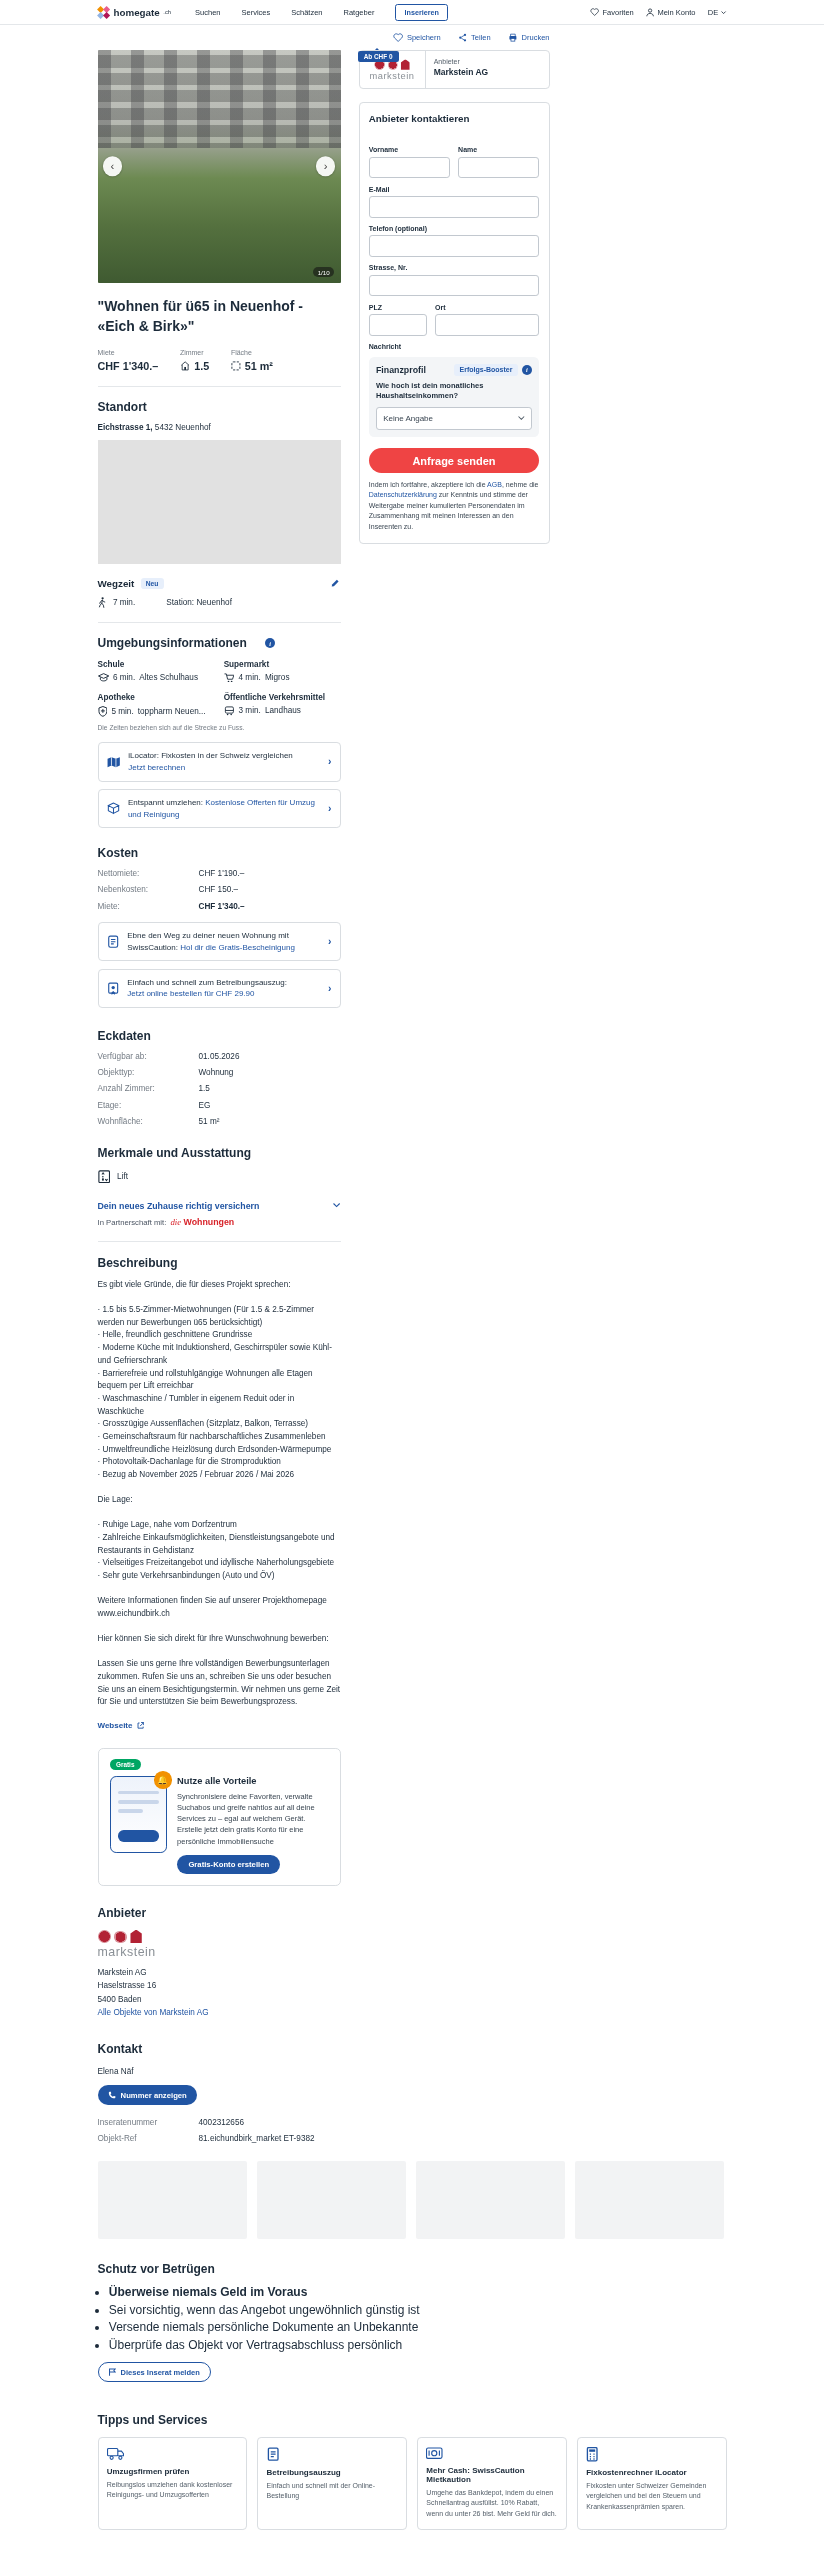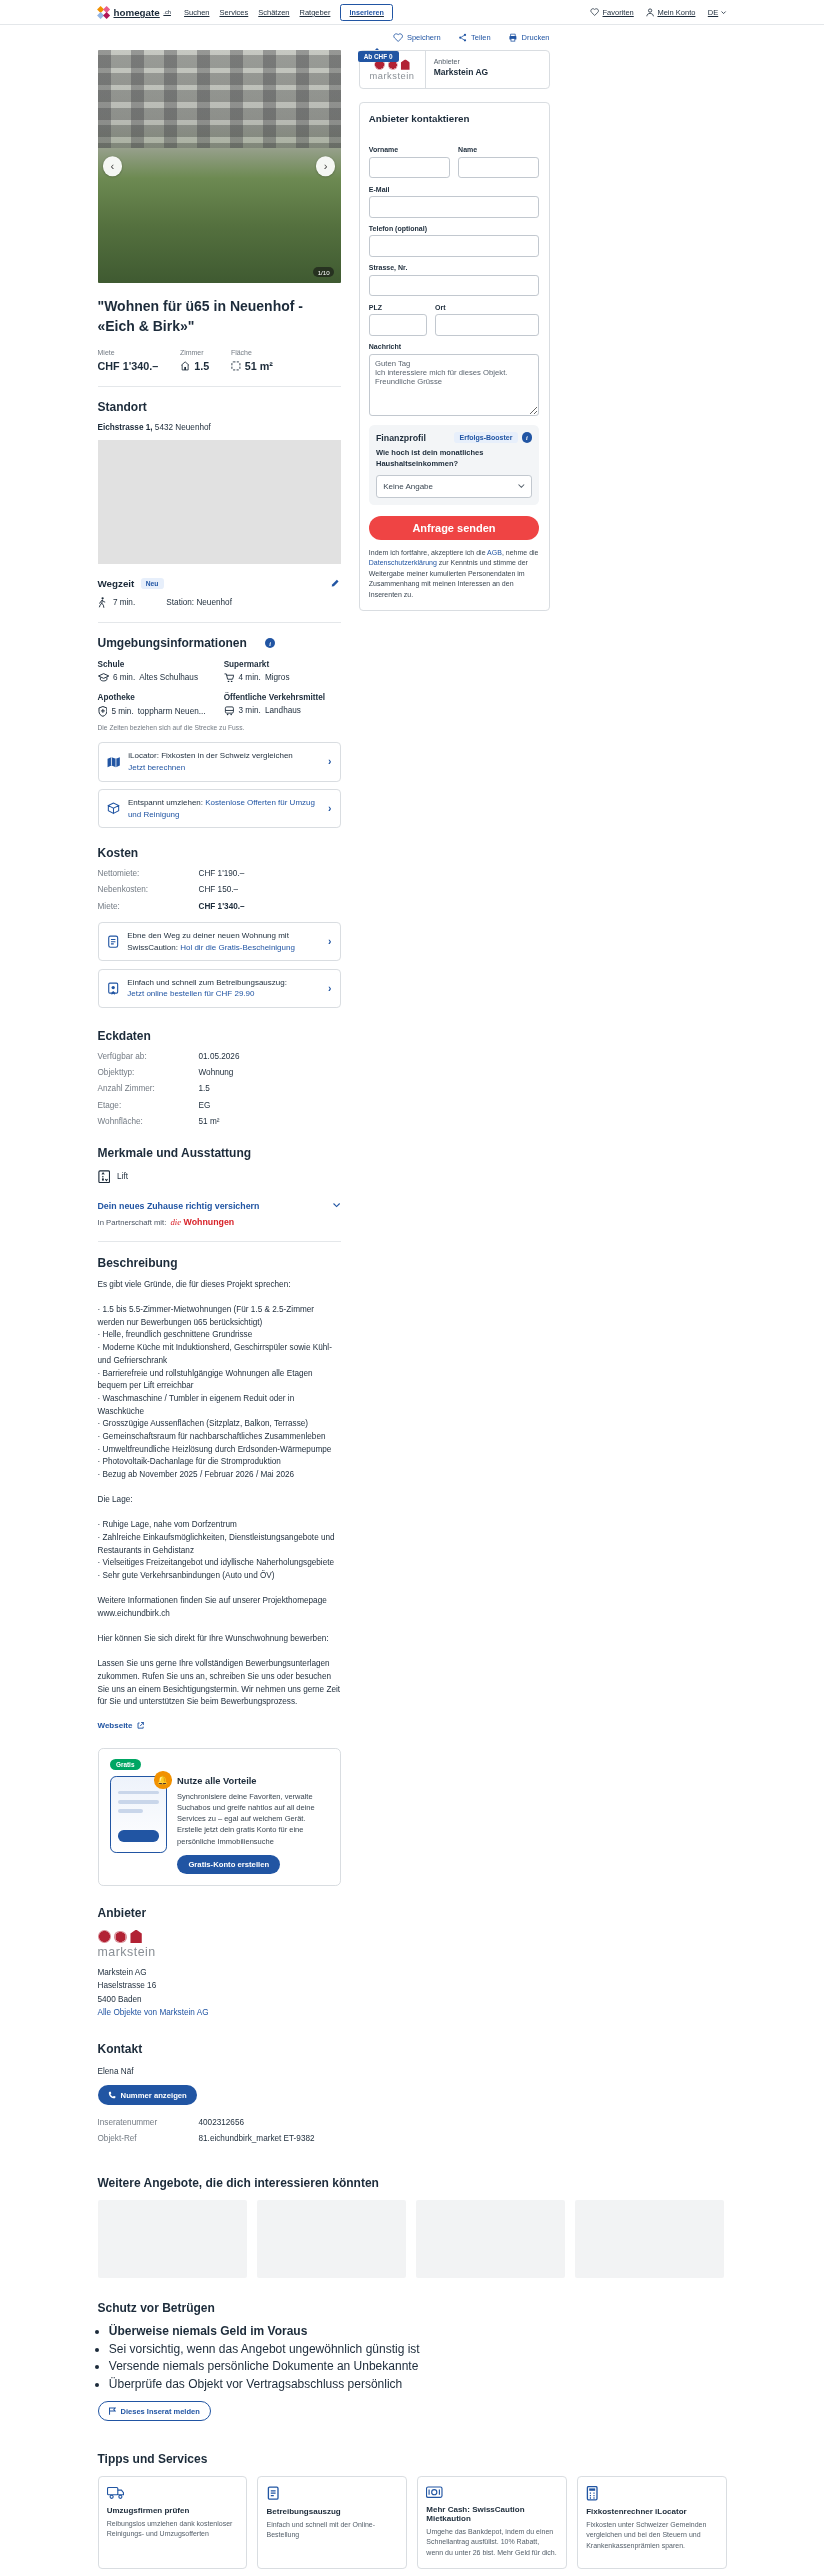--- a/index.html
+++ b/index.html
@@ -8,7 +8,7 @@
   .container { width:629px; margin:0 auto; position:relative; }
   
   .topbar { border-bottom:0.5px solid #e4e7ea; height:25px; position:relative; }
-  .topbar-in { height:25px; display:flex; align-items:center; gap:10px;text-decoration:underline; }
+  .topbar-in { height:25px; display:flex; align-items:center; gap:21px; }
   .logo { display:flex; align-items:center; gap:3.6px; margin-right:3.1px; }
   .logo-mark { width:12.4px; height:12.4px; position:relative; }
   .logo-mark i { position:absolute; width:5.2px; height:5.2px; transform:rotate(45deg); }

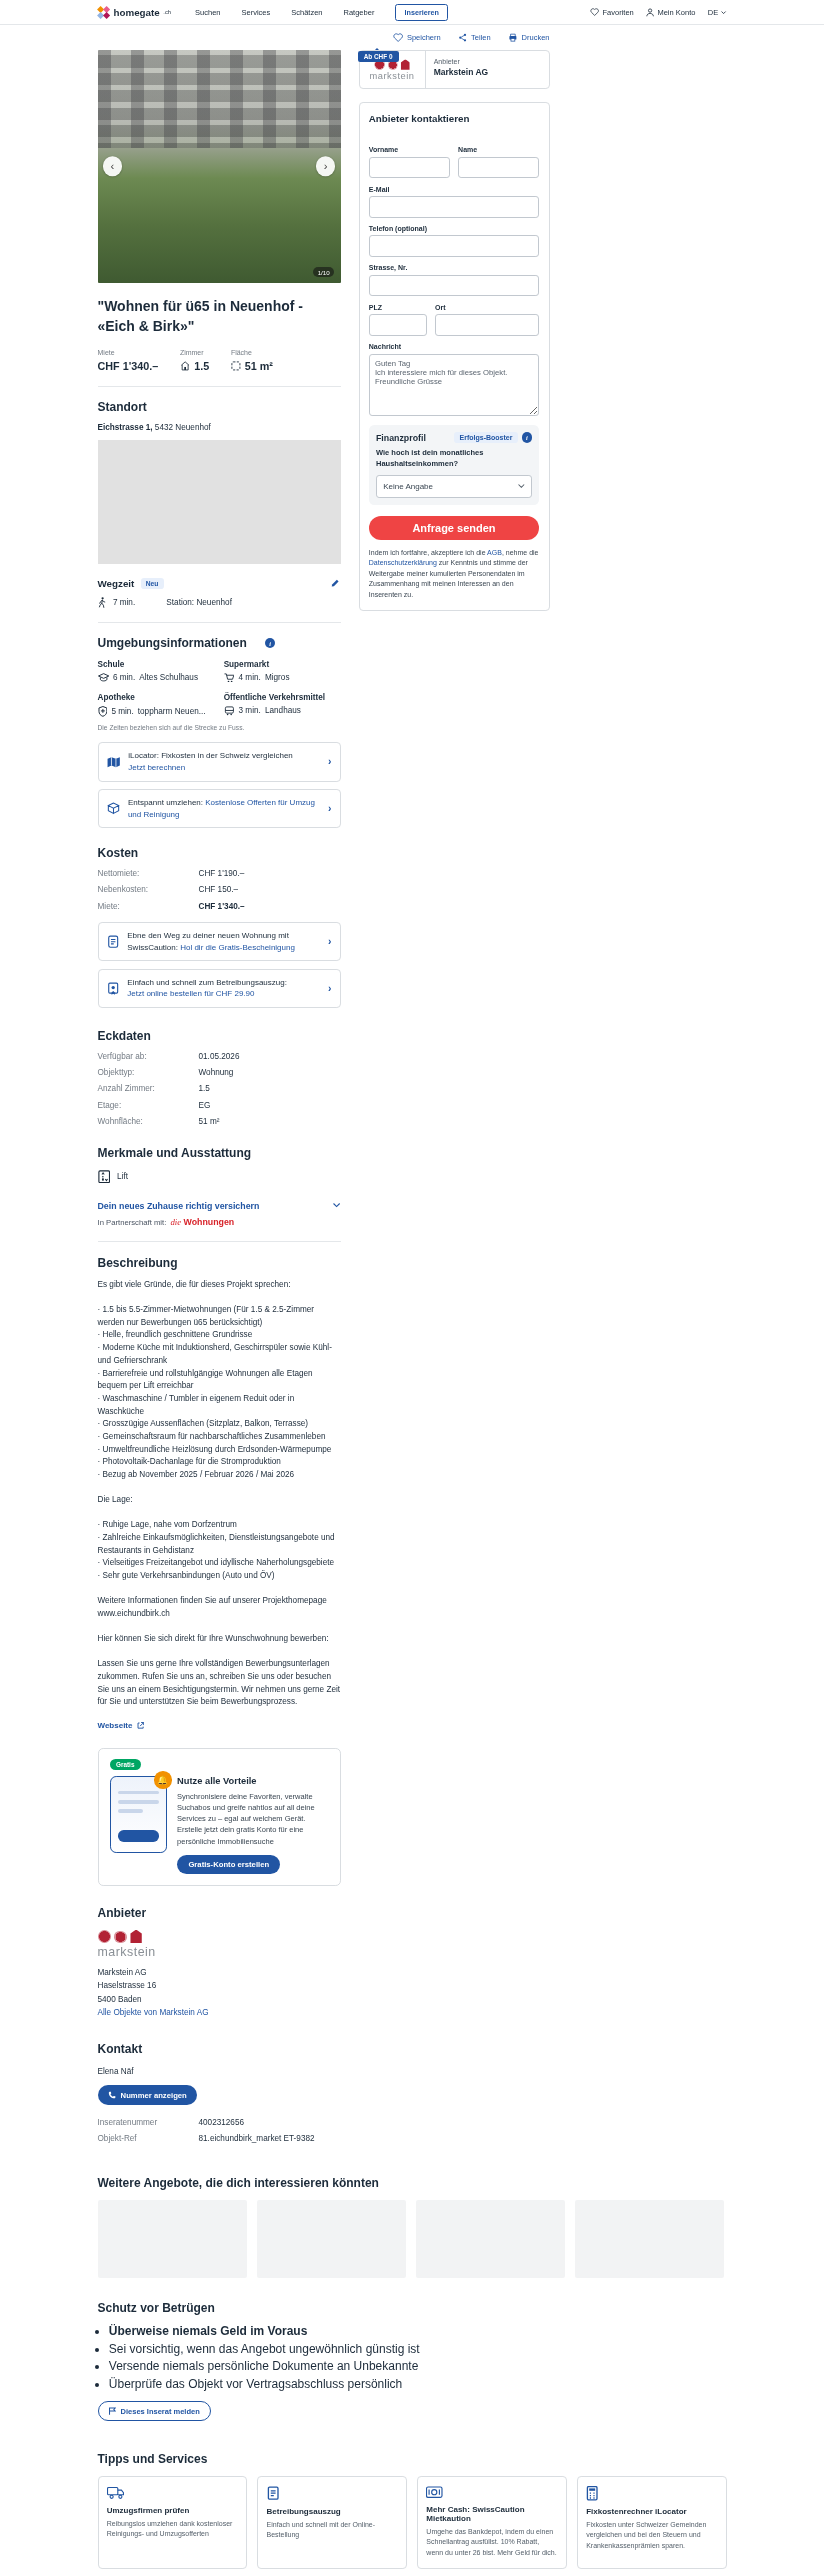--- a/index.html
+++ b/index.html
@@ -594,9 +594,6 @@
           </div>
           <div class="f-group">
             <label class="f-label">Nachricht</label>
-            <textarea class="f-textarea" style="">Guten Tag
-Ich interessiere mich für dieses Objekt.
-Freundliche Grüsse</textarea>
           </div>
 
           <div class="fin-panel">

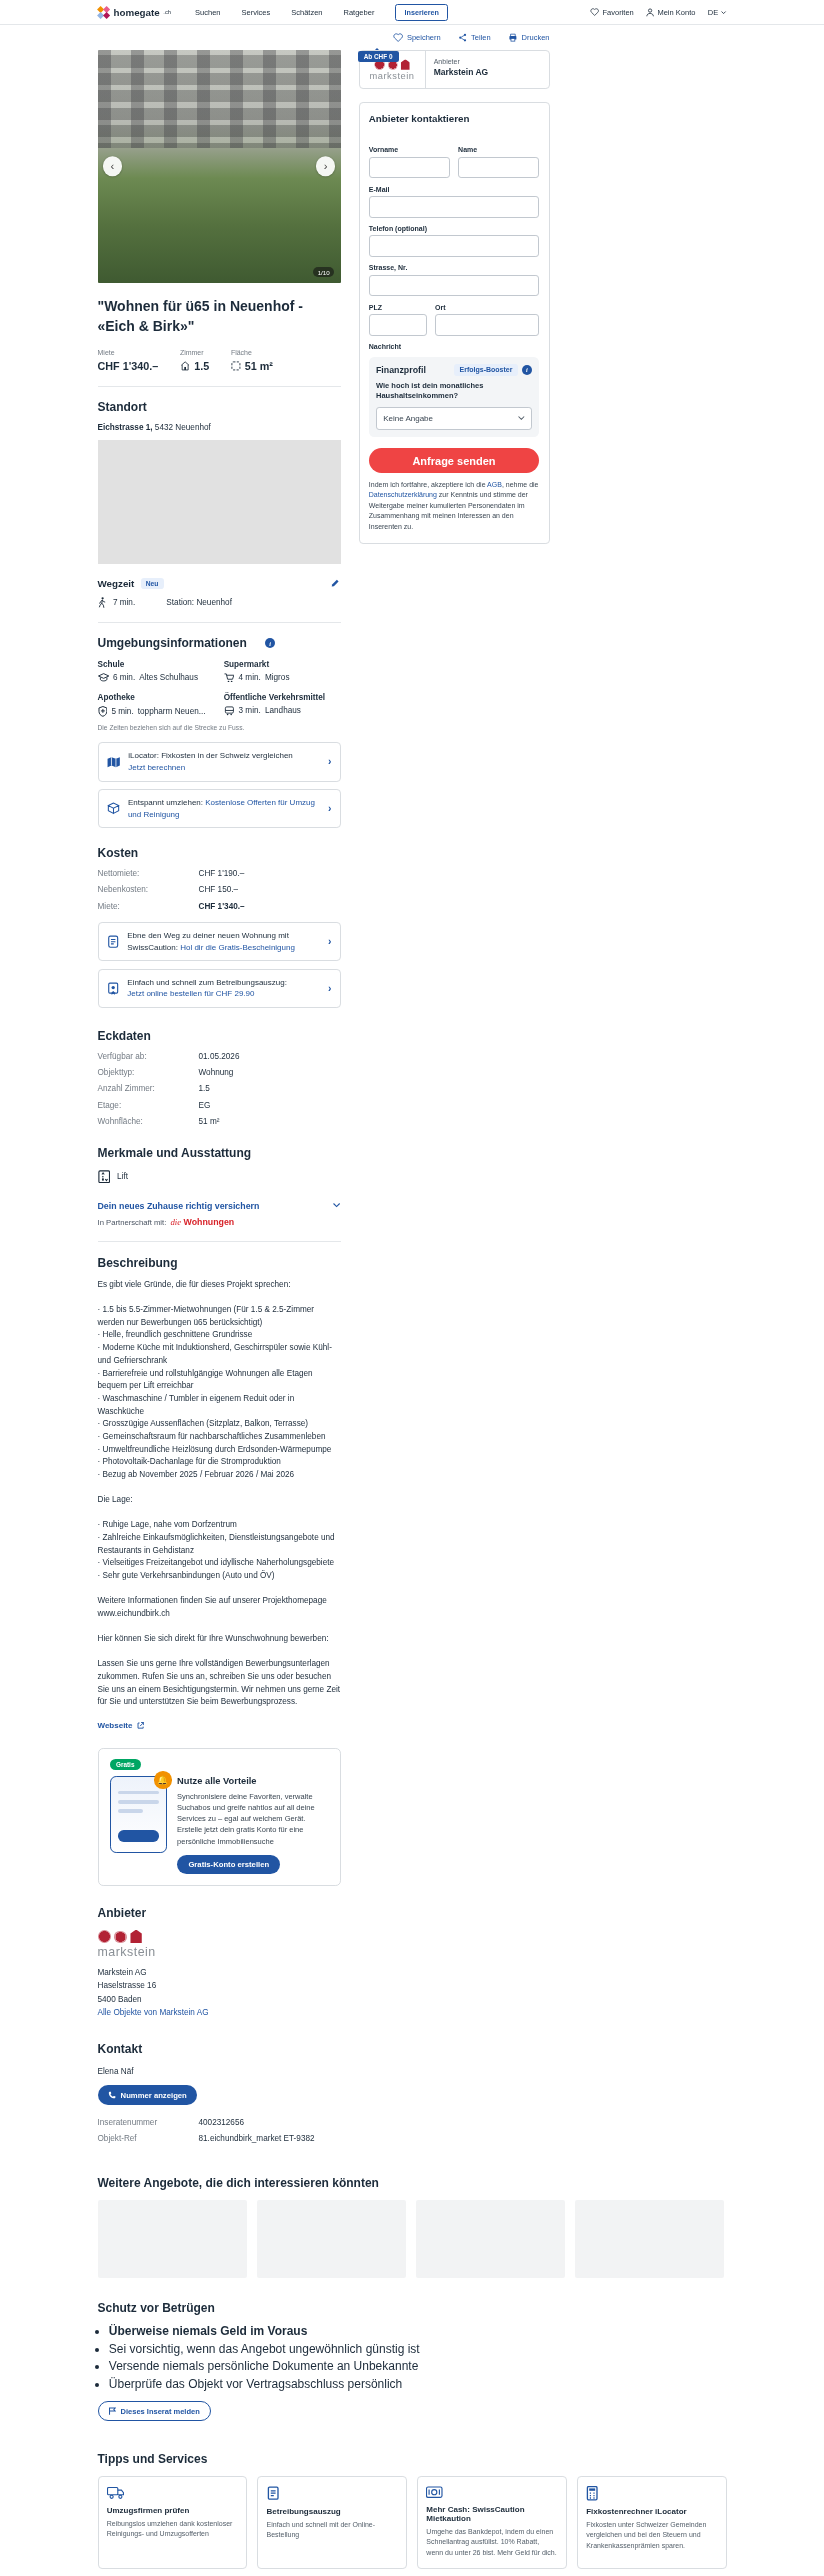--- a/index.html
+++ b/index.html
@@ -621,7 +621,6 @@
 
   </div>
 
-  <h2 class="s-h2" style="margin-top:25px">Weitere Angebote, die dich interessieren könnten</h2>
   <div class="more-grid">
     <div class="more-card"></div>
     <div class="more-card"></div>

